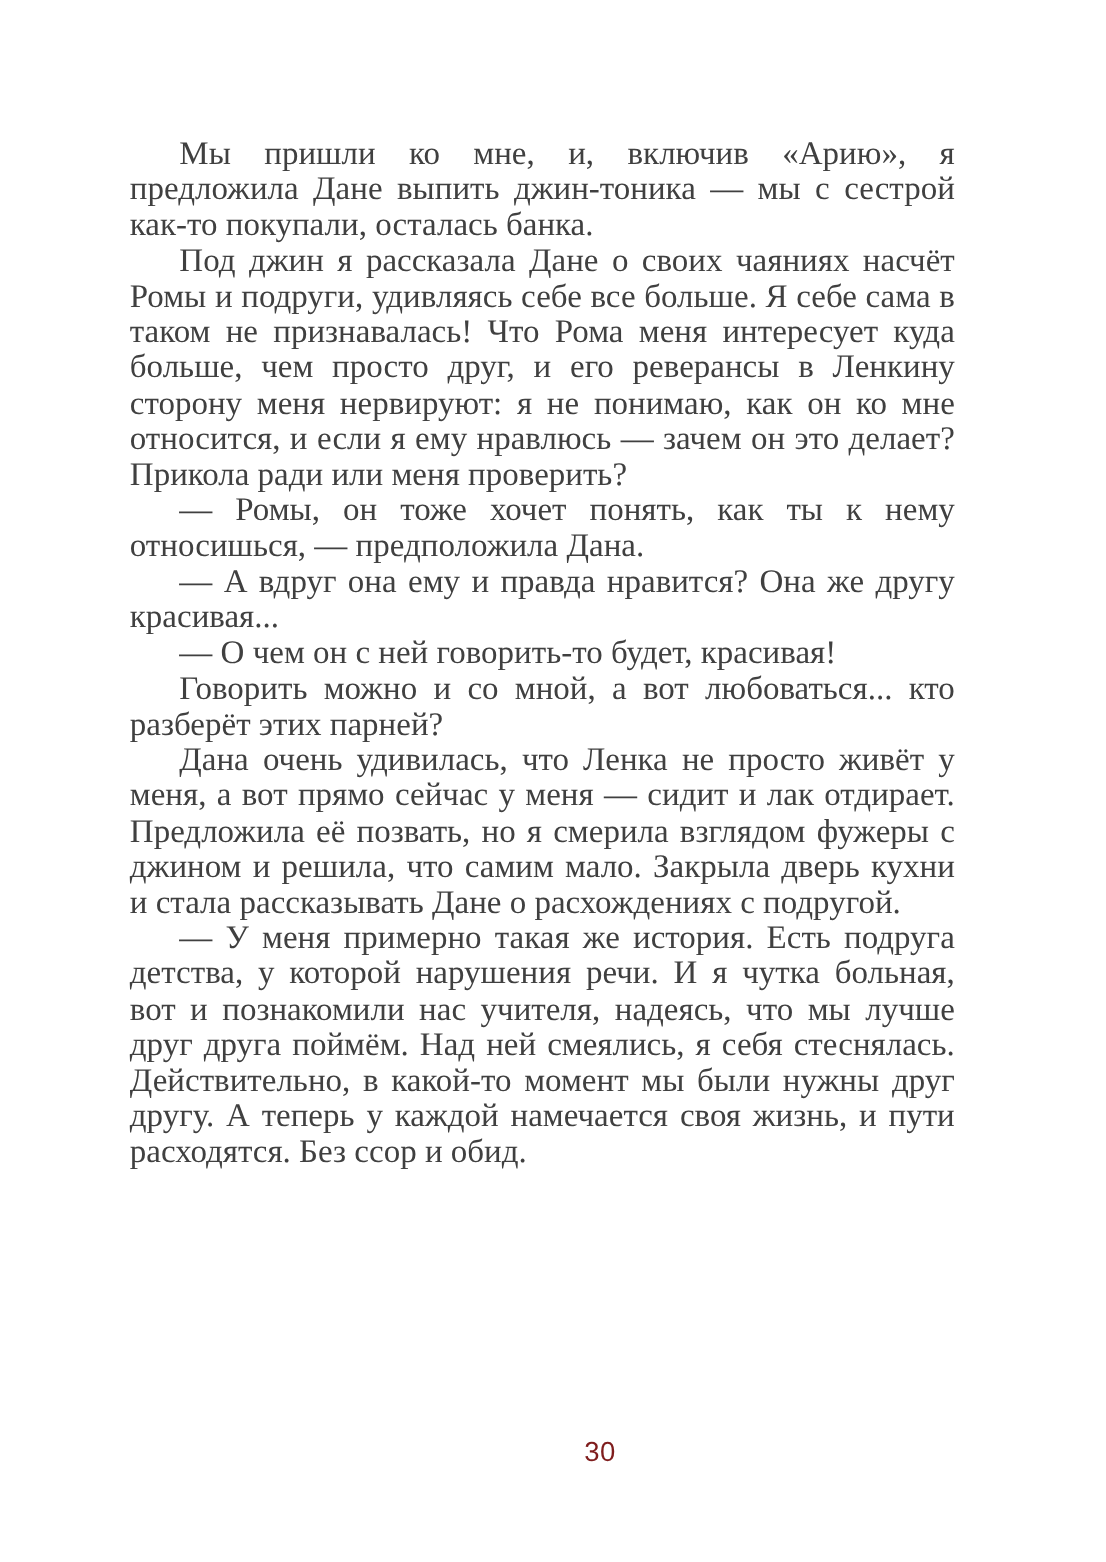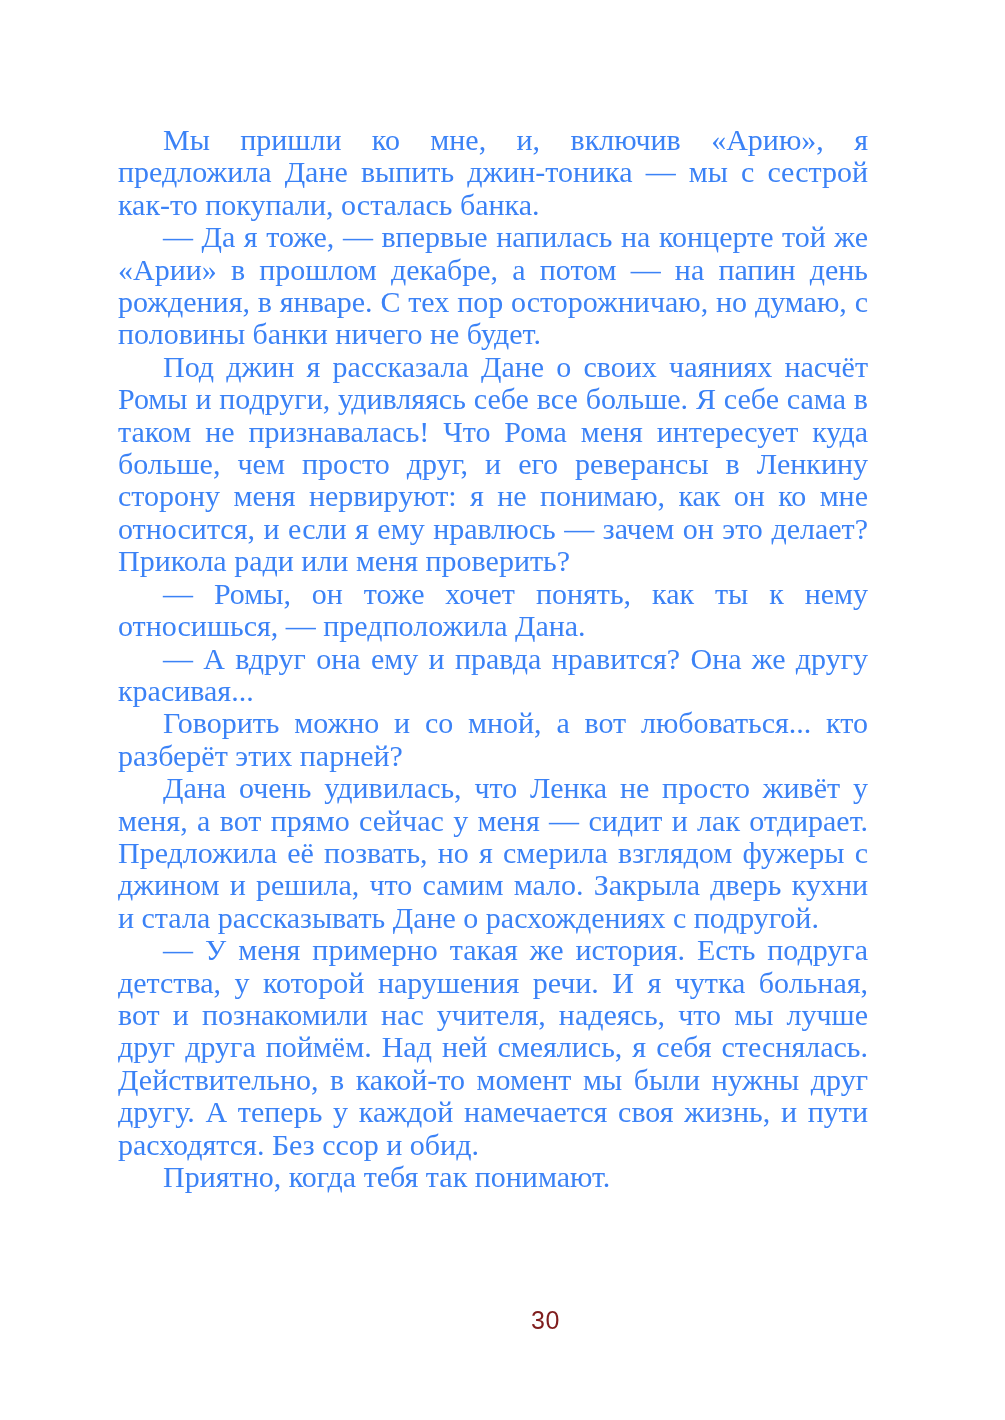--- a/index.html
+++ b/index.html
@@ -22,7 +22,7 @@
     font-family: "Liberation Serif", "DejaVu Serif", serif;
     font-size: 30px;
     line-height: 32.4px;
-    color: #3b82f6;
+    color: #404040;
     text-align: justify;
     -webkit-hyphens: auto;
     hyphens: auto;

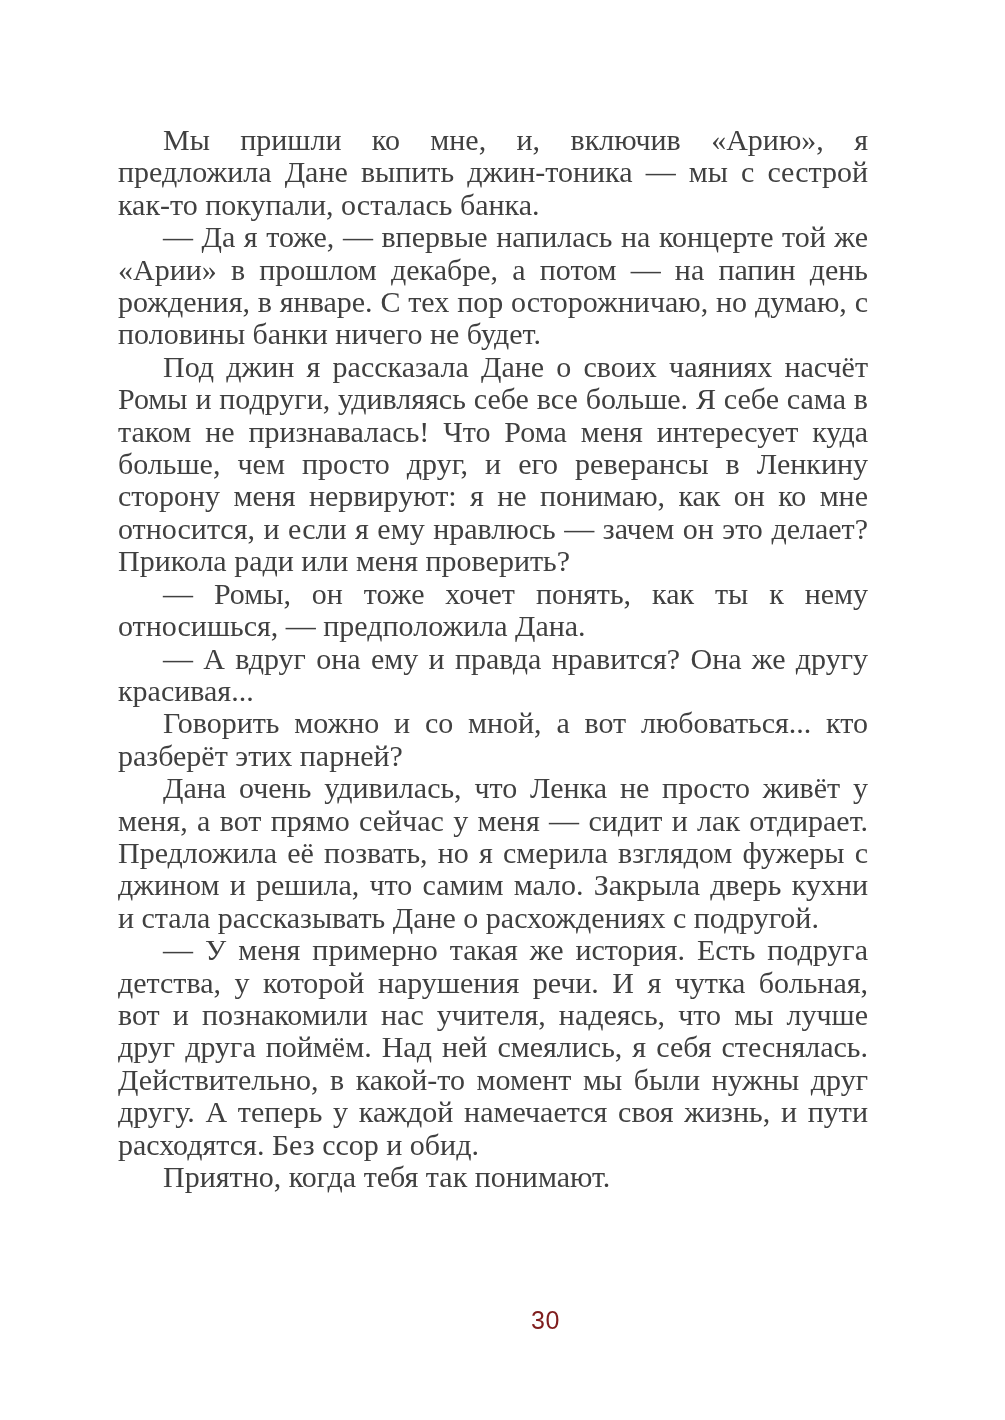--- a/index.html
+++ b/index.html
@@ -51,7 +51,6 @@
 <div class="book-page">
   <div class="text-block">
       <p>Мы пришли ко мне, и, включив «Арию», я предложила Дане выпить джин-тоника — мы с сестрой как-то покупали, осталась банка.</p>
-      <p>— Да я тоже, — впервые напилась на концерте той же «Арии» в прошлом декабре, а потом — на папин день рождения, в январе. С тех пор осторожничаю, но думаю, с половины банки ничего не будет.</p>
       <p>Под джин я рассказала Дане о своих чаяниях насчёт Ромы и подруги, удивляясь себе все больше. Я себе сама в таком не признавалась! Что Рома меня интересует куда больше, чем просто друг, и его реверансы в Ленкину сторону меня нервируют: я не понимаю, как он ко мне относится, и если я ему нравлюсь — зачем он это делает? Прикола ради или меня проверить?</p>
       <p>— Ромы, он тоже хочет понять, как ты к нему относишься, — предположила Дана.</p>
       <p>— А вдруг она ему и правда нравится? Она же другу красивая...</p>

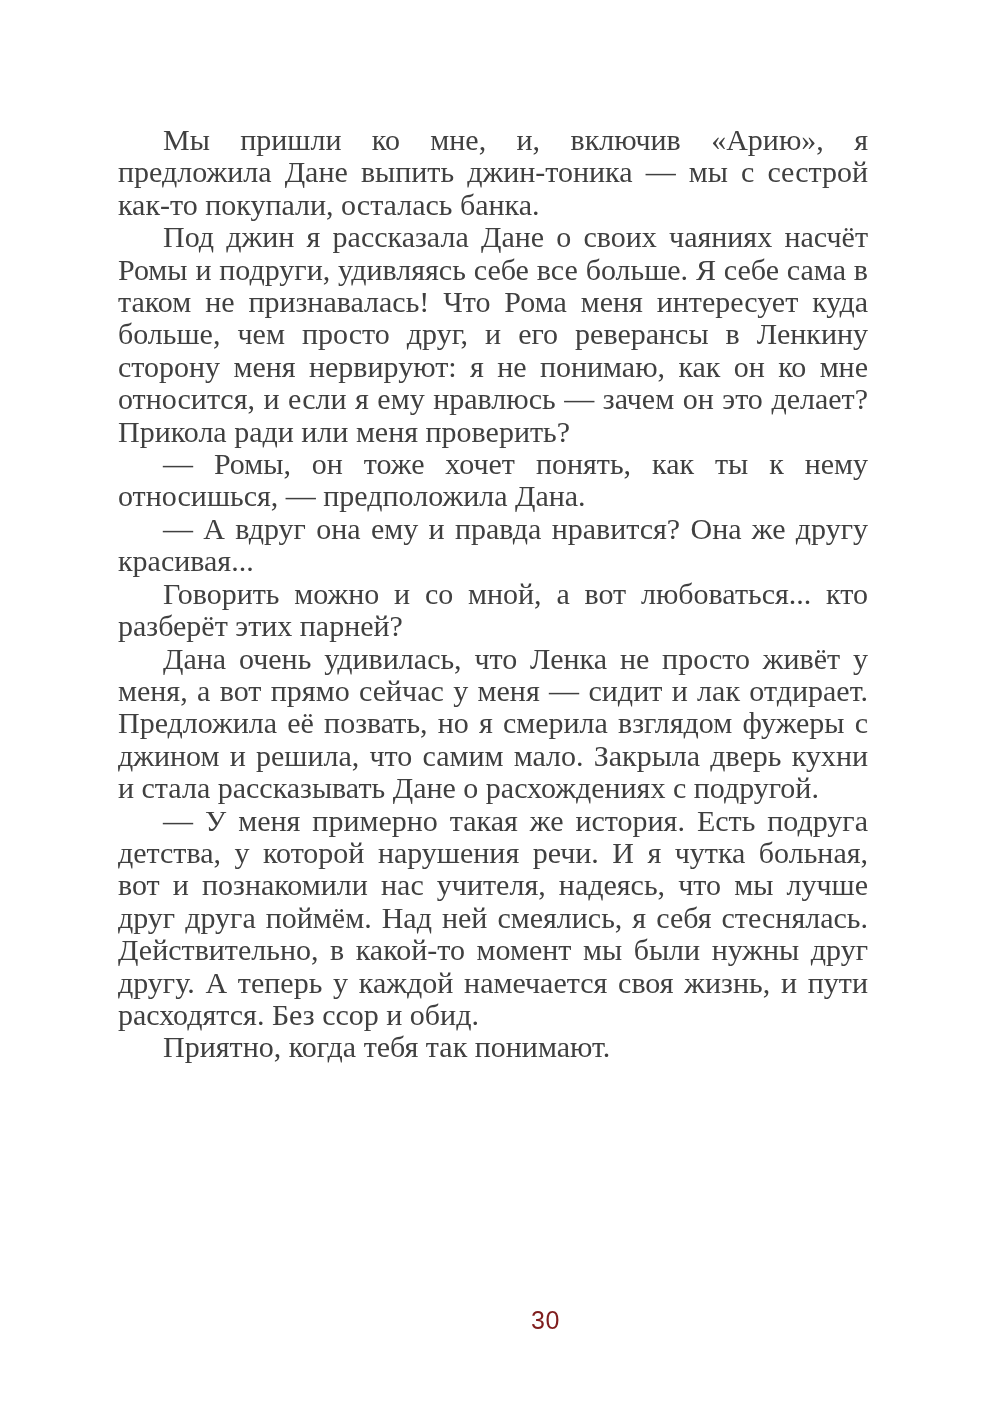--- a/index.html
+++ b/index.html
@@ -54,6 +54,7 @@
       <p>Под джин я рассказала Дане о своих чаяниях насчёт Ромы и подруги, удивляясь себе все больше. Я себе сама в таком не признавалась! Что Рома меня интересует куда больше, чем просто друг, и его реверансы в Ленкину сторону меня нервируют: я не понимаю, как он ко мне относится, и если я ему нравлюсь — зачем он это делает? Прикола ради или меня проверить?</p>
       <p>— Ромы, он тоже хочет понять, как ты к нему относишься, — предположила Дана.</p>
       <p>— А вдруг она ему и правда нравится? Она же другу красивая...</p>
+      <p>— О чем он с ней говорить-то будет, красивая!</p>
       <p>Говорить можно и со мной, а вот любоваться... кто разберёт этих парней?</p>
       <p>Дана очень удивилась, что Ленка не просто живёт у меня, а вот прямо сейчас у меня — сидит и лак отдирает. Предложила её позвать, но я смерила взглядом фужеры с джином и решила, что самим мало. Закрыла дверь кухни и стала рассказывать Дане о расхождениях с подругой.</p>
       <p>— У меня примерно такая же история. Есть подруга детства, у которой нарушения речи. И я чутка больная, вот и познакомили нас учителя, надеясь, что мы лучше друг друга поймём. Над ней смеялись, я себя стеснялась. Действительно, в какой-то момент мы были нужны друг другу. А теперь у каждой намечается своя жизнь, и пути расходятся. Без ссор и обид.</p>

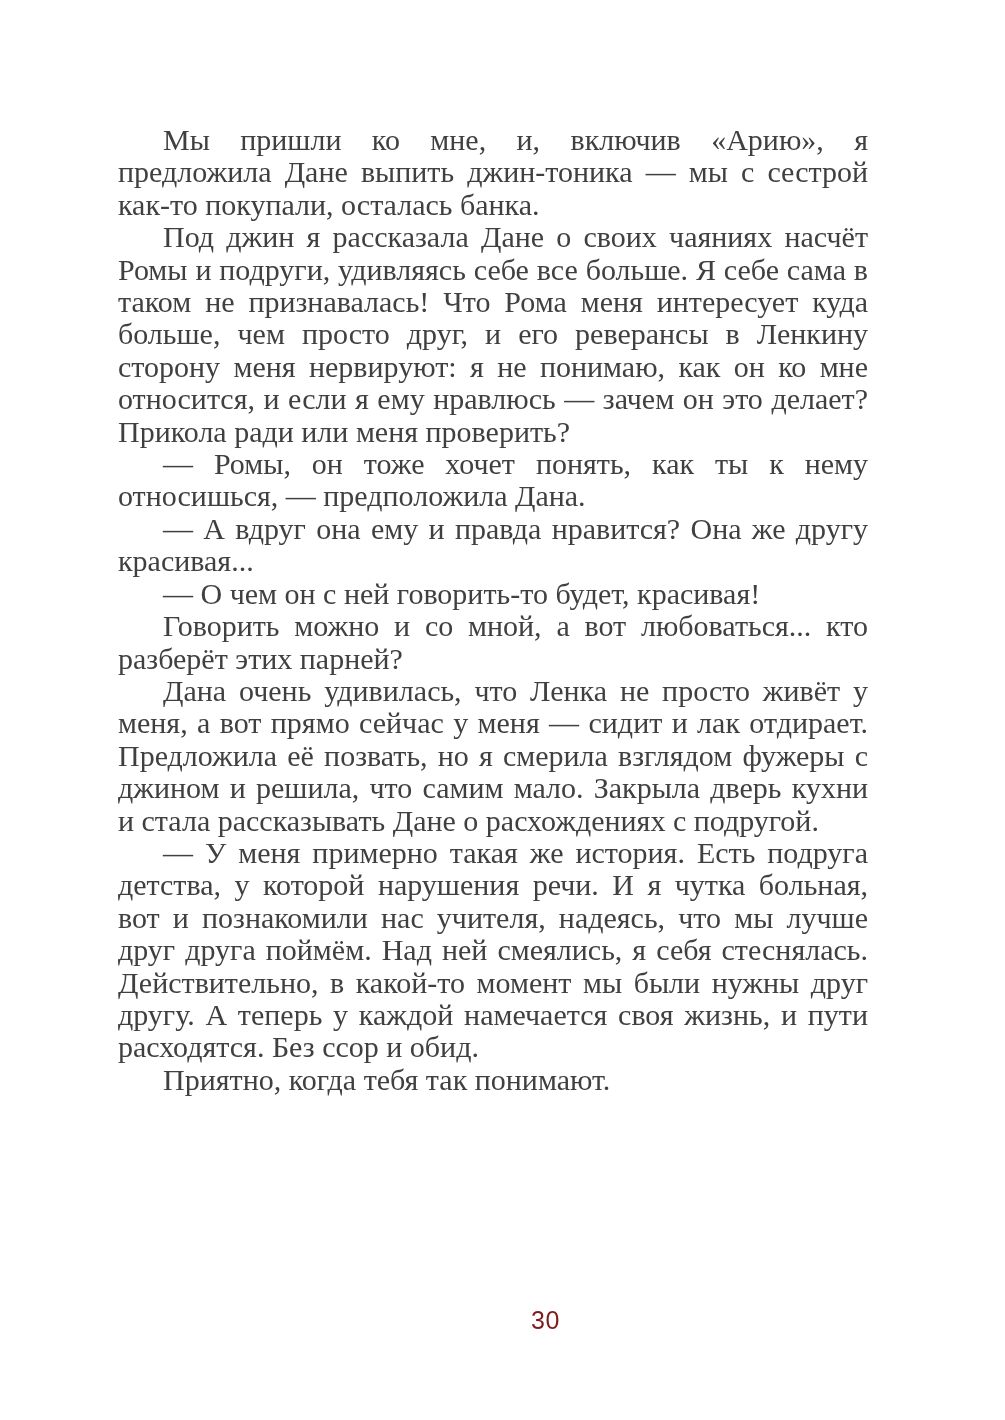--- a/index.html
+++ b/index.html
@@ -58,7 +58,6 @@
       <p>Говорить можно и со мной, а вот любоваться... кто разберёт этих парней?</p>
       <p>Дана очень удивилась, что Ленка не просто живёт у меня, а вот прямо сейчас у меня — сидит и лак отдирает. Предложила её позвать, но я смерила взглядом фужеры с джином и решила, что самим мало. Закрыла дверь кухни и стала рассказывать Дане о расхождениях с подругой.</p>
       <p>— У меня примерно такая же история. Есть подруга детства, у которой нарушения речи. И я чутка больная, вот и познакомили нас учителя, надеясь, что мы лучше друг друга поймём. Над ней смеялись, я себя стеснялась. Действительно, в какой-то момент мы были нужны друг другу. А теперь у каждой намечается своя жизнь, и пути расходятся. Без ссор и обид.</p>
-      <p>Приятно, когда тебя так понимают.</p>
     </div>
   <div class="page-number">30</div>
 </div>

